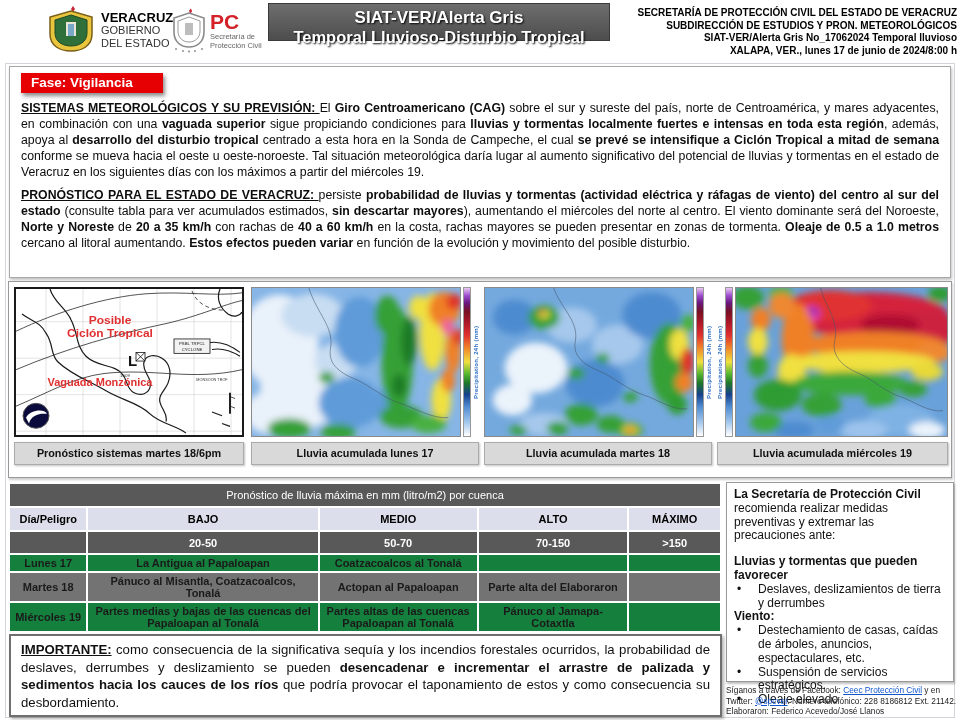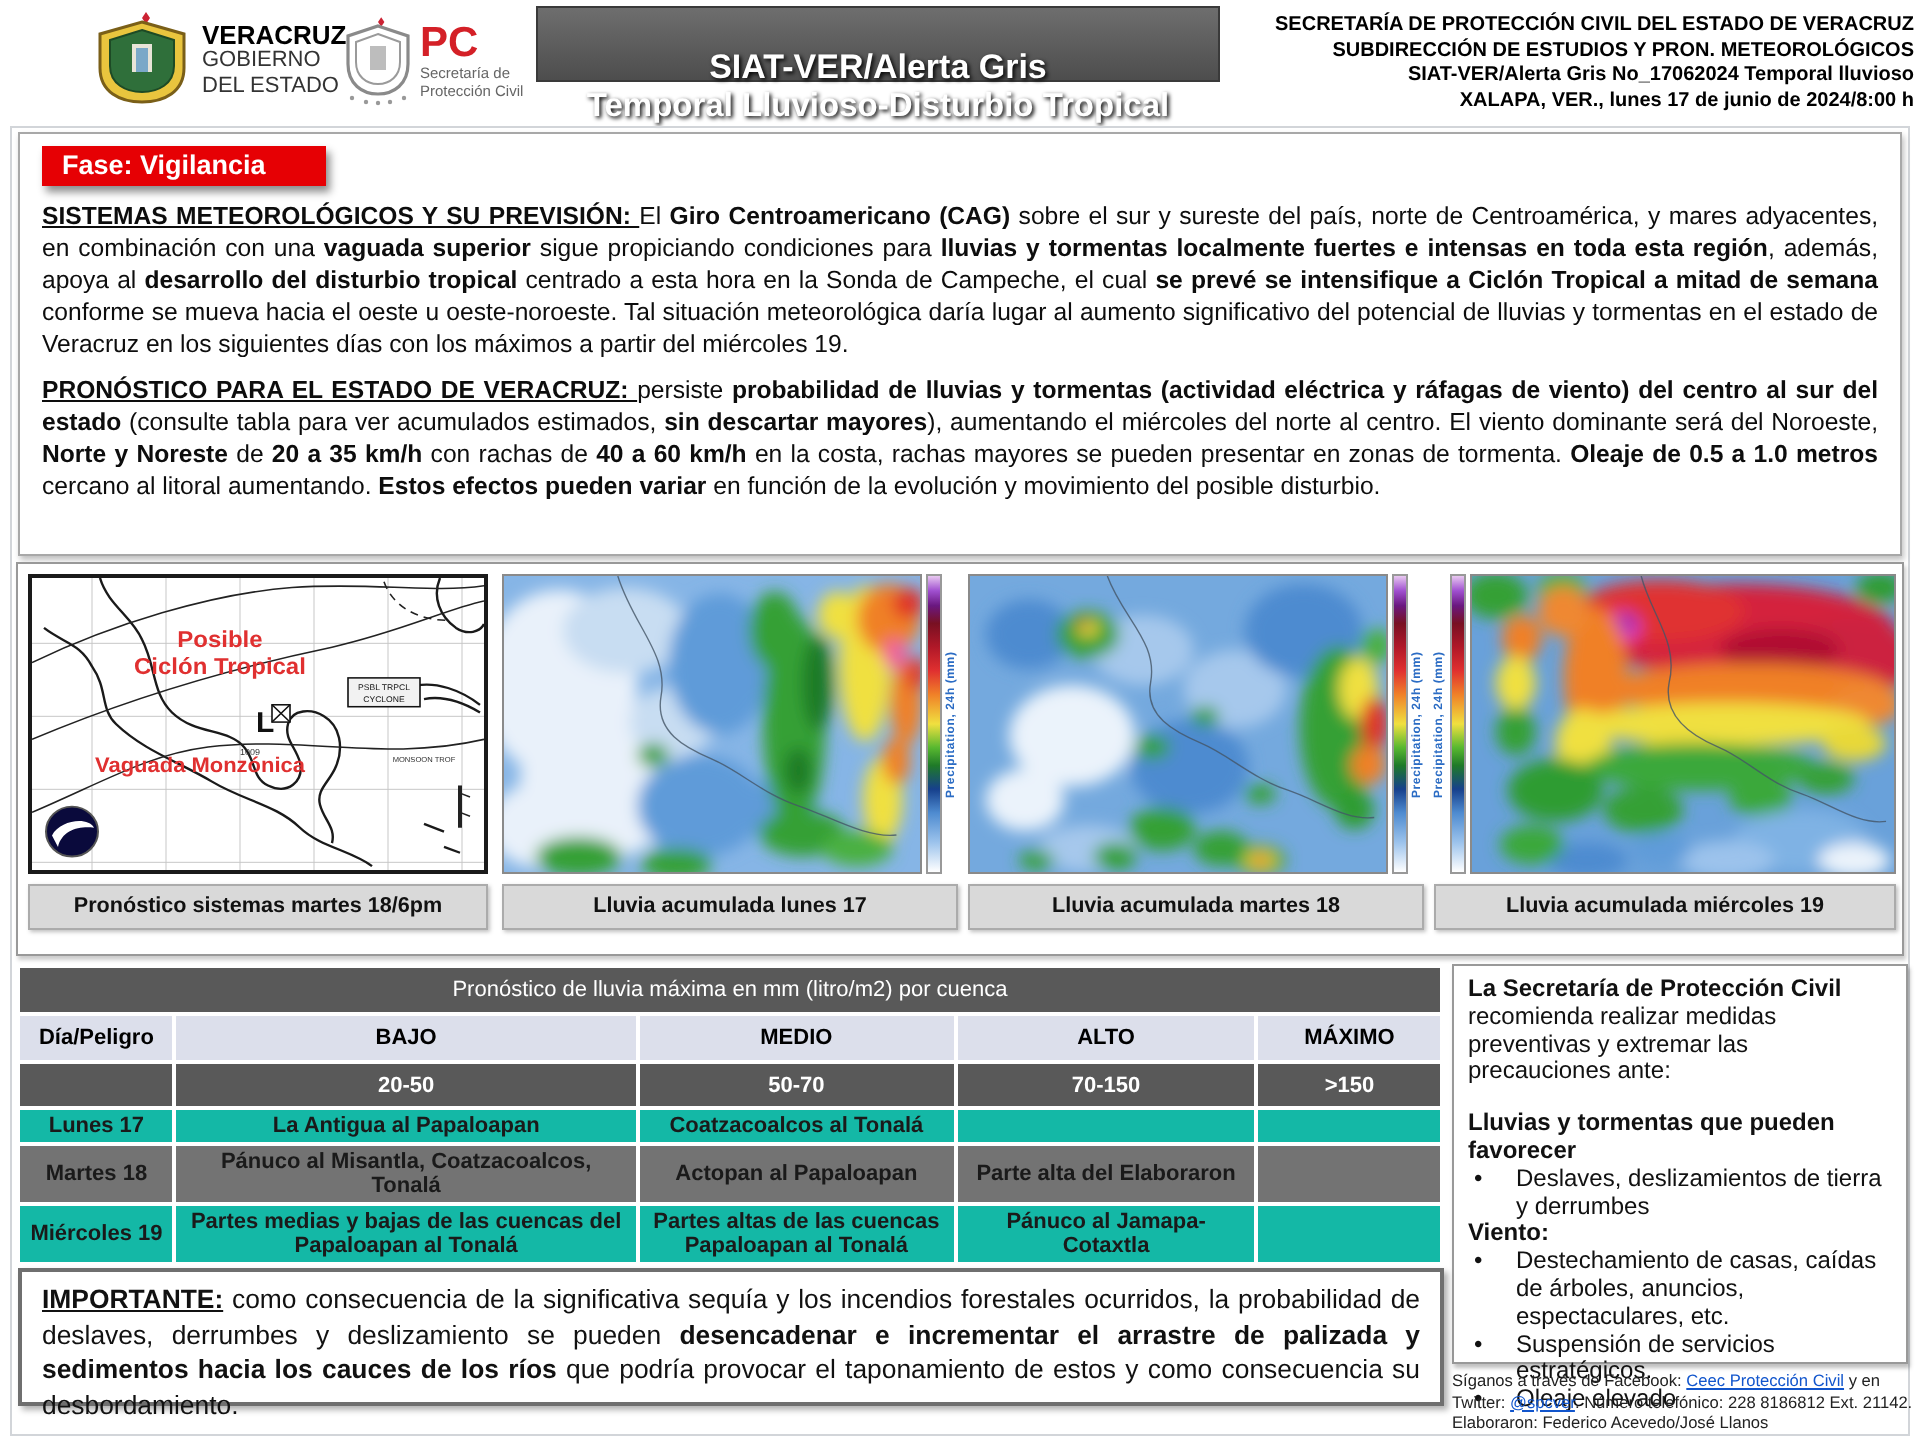--- a/index.html
+++ b/index.html
@@ -14,7 +14,7 @@
   .pc-sub{left:210px;top:33px;font-size:7.5px;line-height:8.5px;color:#666}
   .banner{left:268px;top:3px;width:342px;height:38px;background:linear-gradient(#6e6e6e,#4d4d4d);
           border:1px solid #3a3a3a;text-align:center;color:#fff;text-shadow:1px 1px 2px #000;
-          box-sizing:border-box;padding-top:20px}
+          box-sizing:border-box;padding-top:4px}
   .banner .b1{font-size:17px;font-weight:bold}
   .banner .b2{font-size:16.5px;font-weight:bold}
   .hdr-right{right:3px;top:7px;width:344px;text-align:right;font-size:10px;font-weight:bold;line-height:12.5px;color:#000}

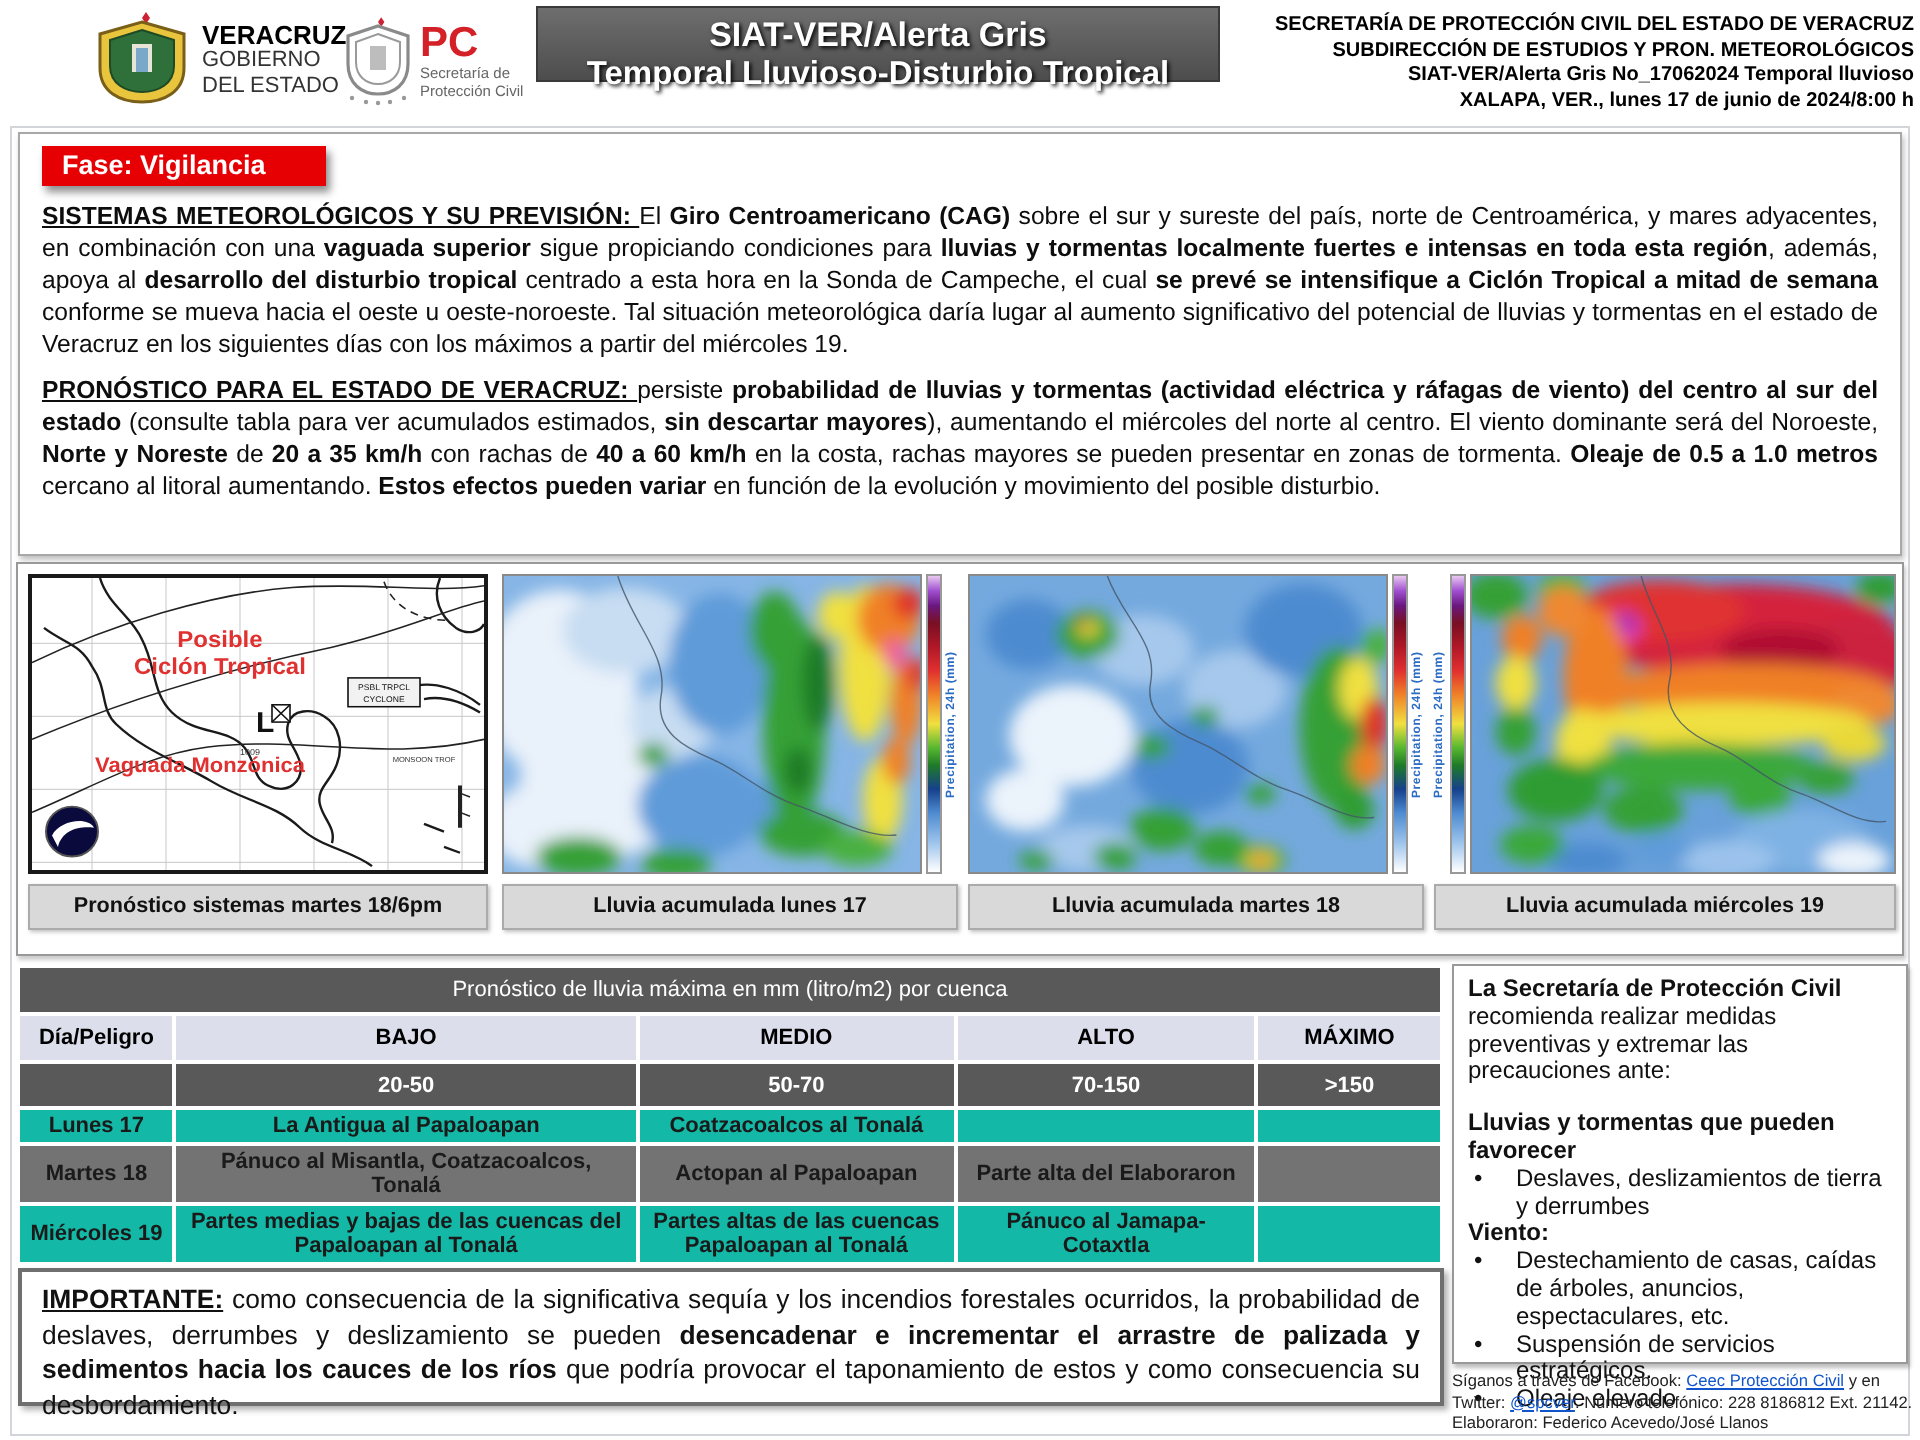--- a/index.html
+++ b/index.html
@@ -48,7 +48,7 @@
   .t-head td{background:#dcdfeb;color:#000;font-weight:bold;height:18px}
   .t-range td{background:#595959;color:#fff;font-weight:bold;height:17px}
   .t-row td{font-weight:bold;color:#1a1a1a}
-  .t-row.odd td{background:#14b8a6}
+  .t-row.odd td{background:#15803d}
   .t-row.even td{background:#737373}
   
   .sidebar{left:726px;top:482px;width:228px;height:200px;border:1px solid #999;box-shadow:1px 2px 2px rgba(0,0,0,.25);

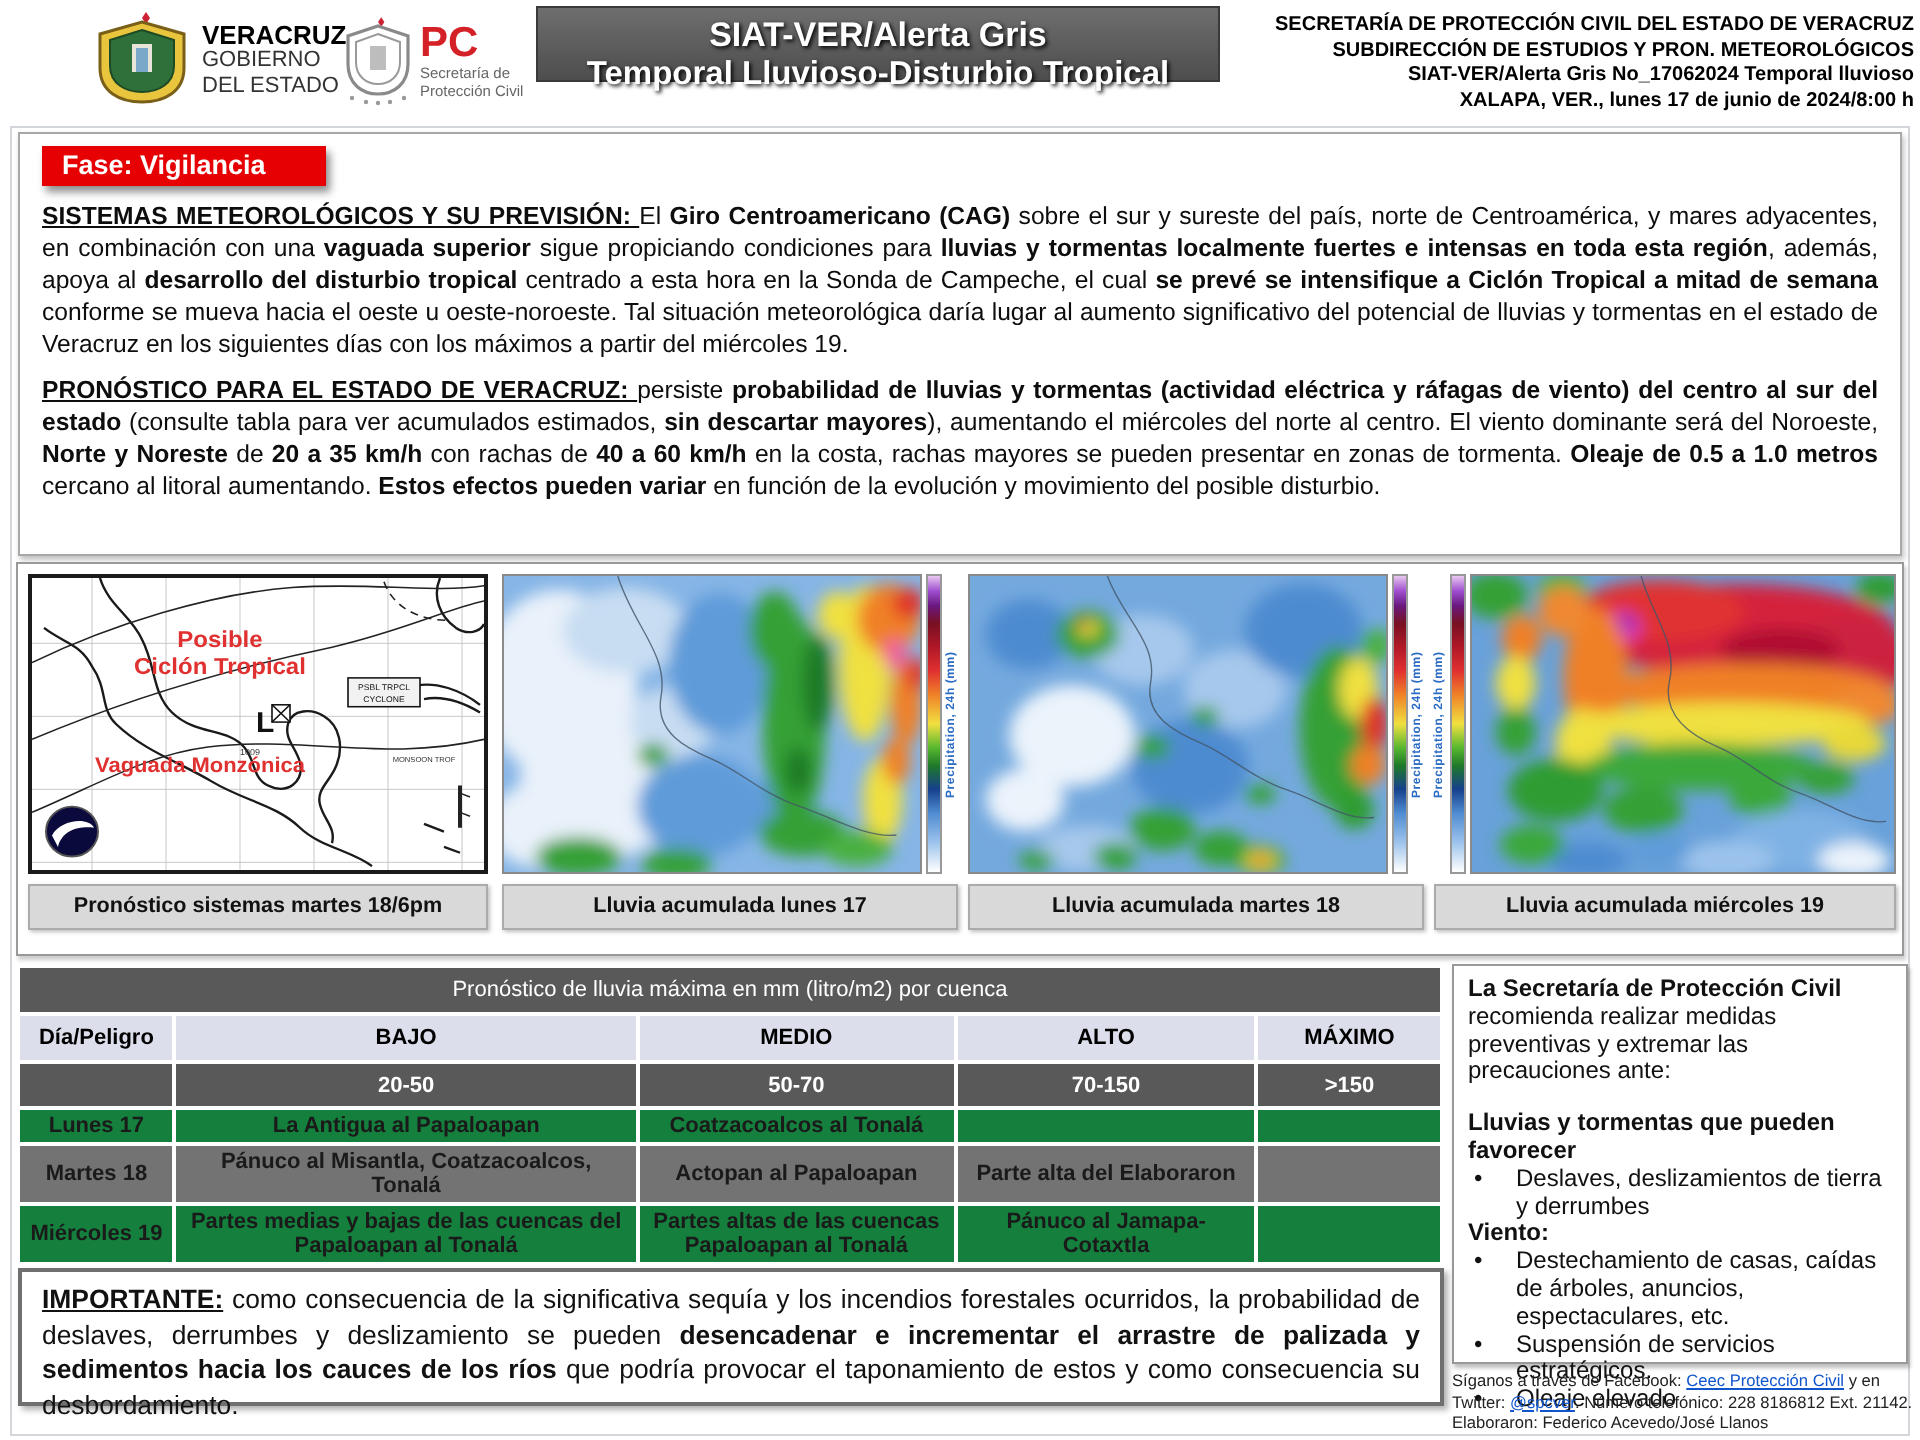--- a/index.html
+++ b/index.html
@@ -59,7 +59,7 @@
   .sidebar li{position:relative;padding-left:24px}
   .sidebar li::before{content:"\2022";position:absolute;left:3px;top:0}
   
-  .important-box{left:9px;top:634px;width:713px;height:69px;border:2px solid #6f6f6f;
+  .important-box{left:9px;top:634px;width:713px;height:83px;border:2px solid #6f6f6f;
                  box-shadow:2px 2px 3px rgba(0,0,0,.3);box-sizing:border-box;padding:5px 10px;
                  font-size:13.2px;line-height:17.5px;text-align:justify;background:#fff}
   

